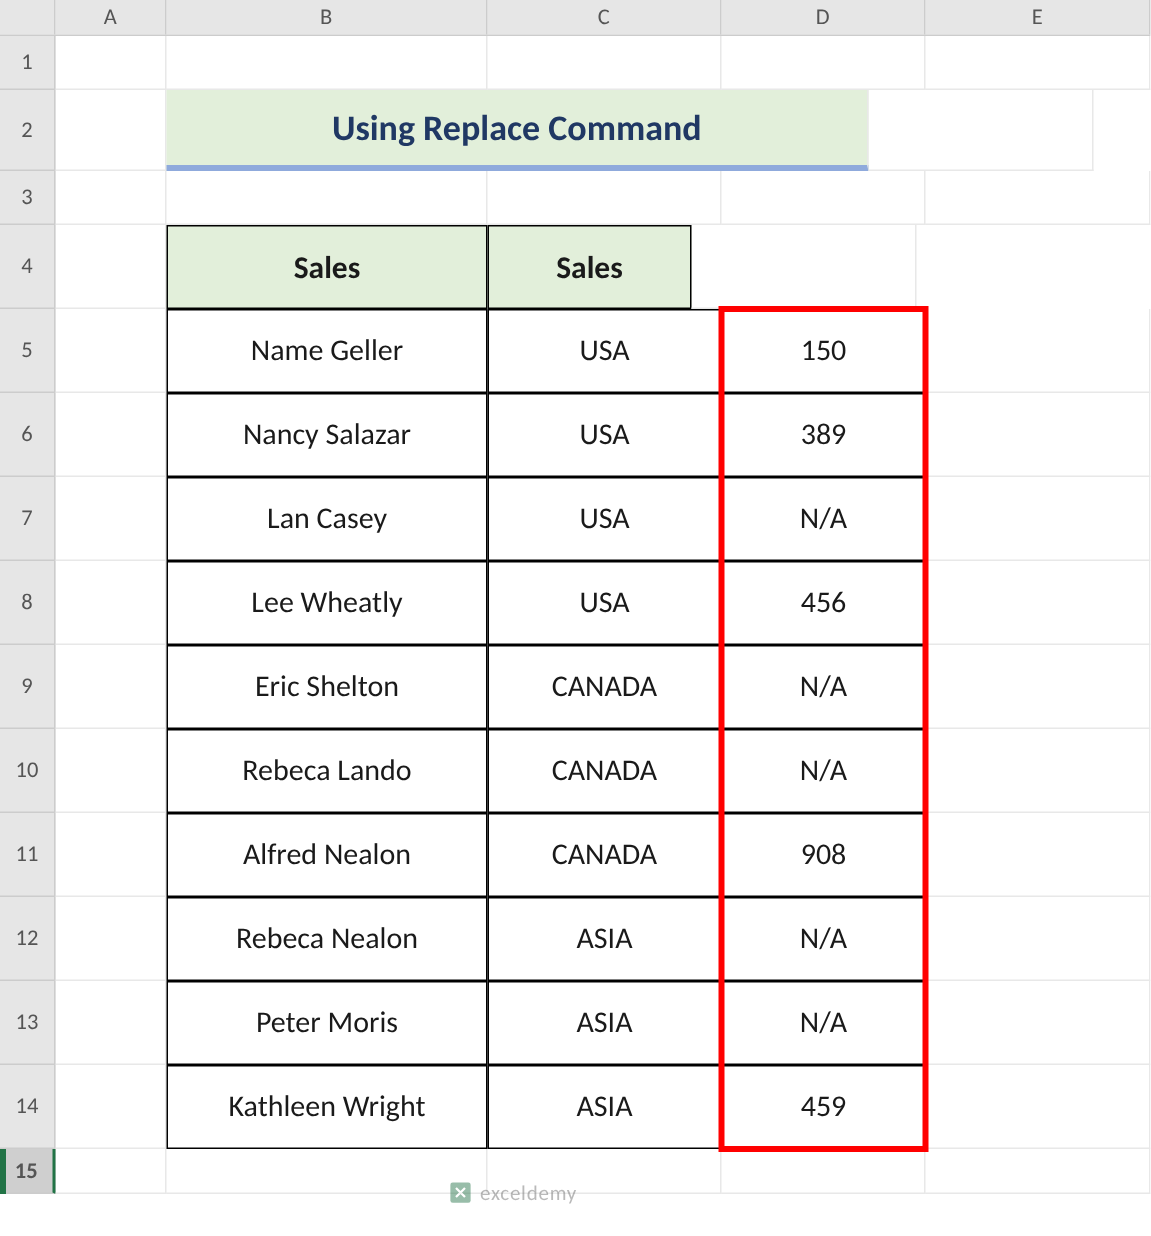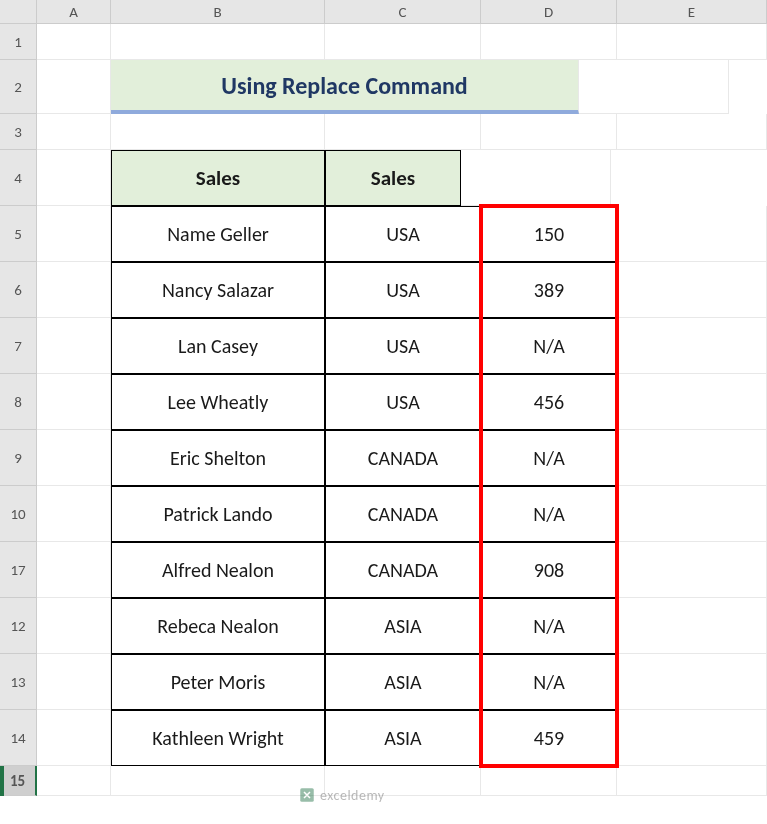--- a/index.html
+++ b/index.html
@@ -250,7 +250,7 @@
       <div class="row-h">10</div>
       <div class="cells">
         <div class="cell cA"></div>
-        <div class="cell td cB">Patrick Lando</div>
+        <div class="cell td cB">Rebeca Lando</div>
         <div class="cell td cC">CANADA</div>
         <div class="cell td cD">N/A</div>
         <div class="cell cE"></div>

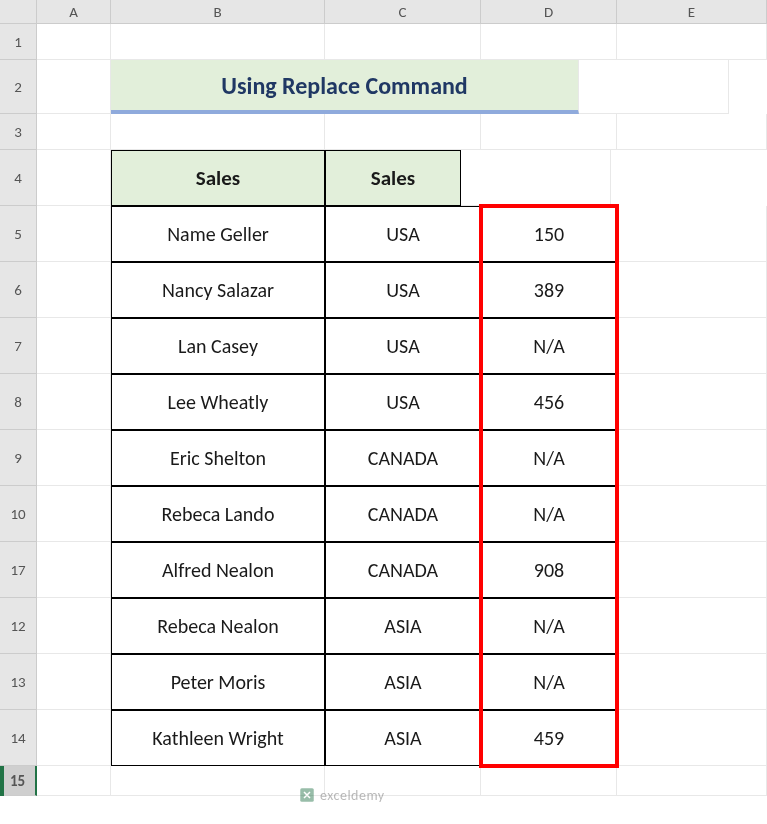--- a/index.html
+++ b/index.html
@@ -257,7 +257,7 @@
       </div>
     </div>
     <div class="row r11">
-      <div class="row-h">17</div>
+      <div class="row-h">11</div>
       <div class="cells">
         <div class="cell cA"></div>
         <div class="cell td cB">Alfred Nealon</div>

